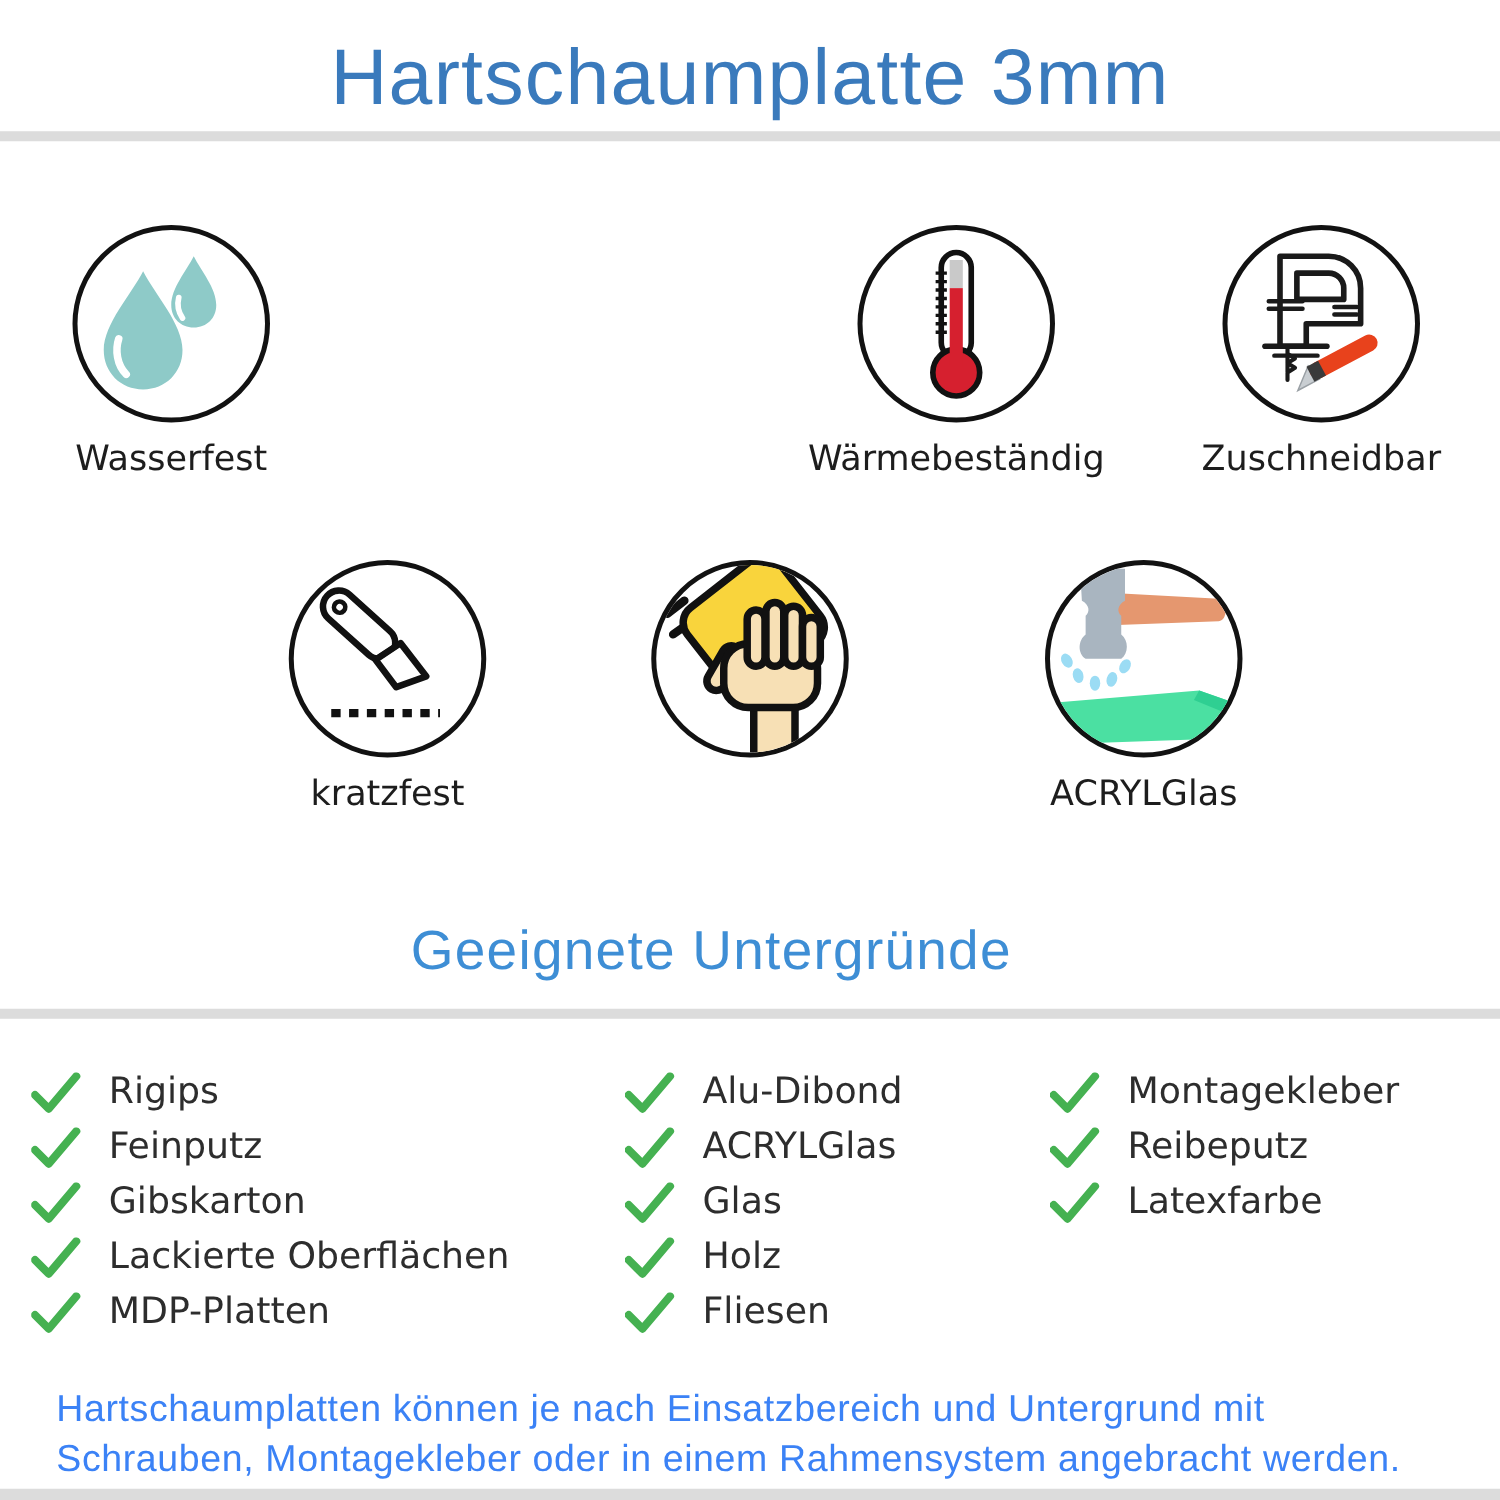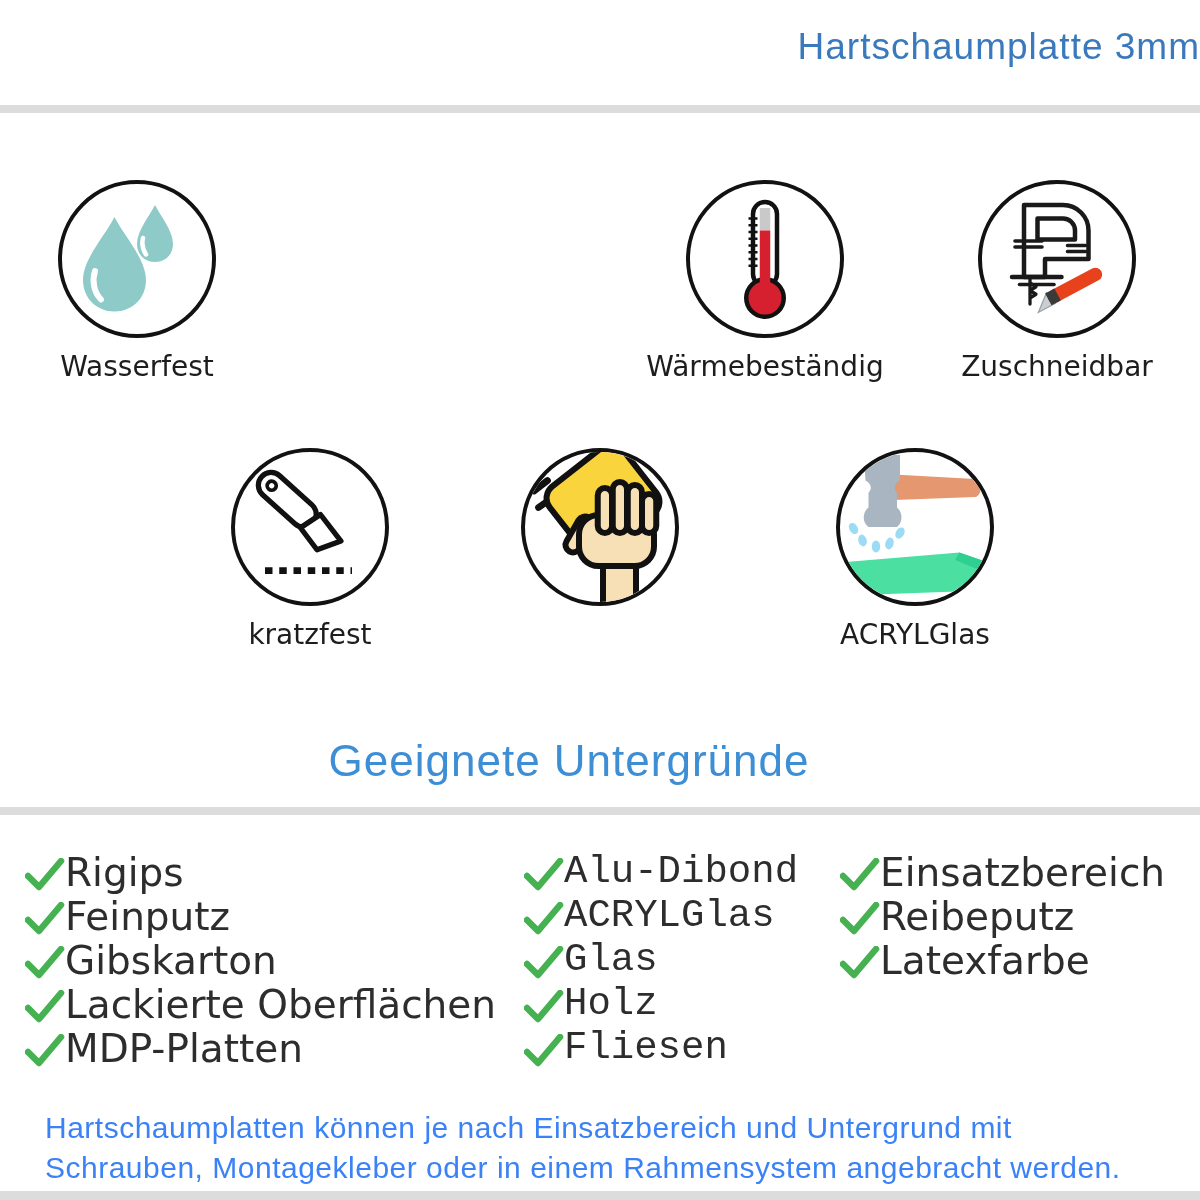--- a/index.html
+++ b/index.html
@@ -5,8 +5,8 @@
   html,body{margin:0;padding:0;background:#fff;}
   .page{position:relative;width:1200px;height:1200px;background:#ffffff;overflow:hidden;
         font-family:"DejaVu Sans",sans-serif;}
-  .main-title{position:absolute;top:26px;left:0;width:1200px;text-align:right;
-        font-family:"Liberation Sans",sans-serif;font-size:37px;font-weight:500;
+  .main-title{position:absolute;top:26px;left:0;width:1200px;text-align:center;
+        font-family:"Liberation Sans",sans-serif;font-size:63px;font-weight:500;
         letter-spacing:1px;color:#3a7abc;}
   .divider{position:absolute;left:0;width:1200px;height:8px;background:#dcdcdc;}
   .divider-1{top:105px;}

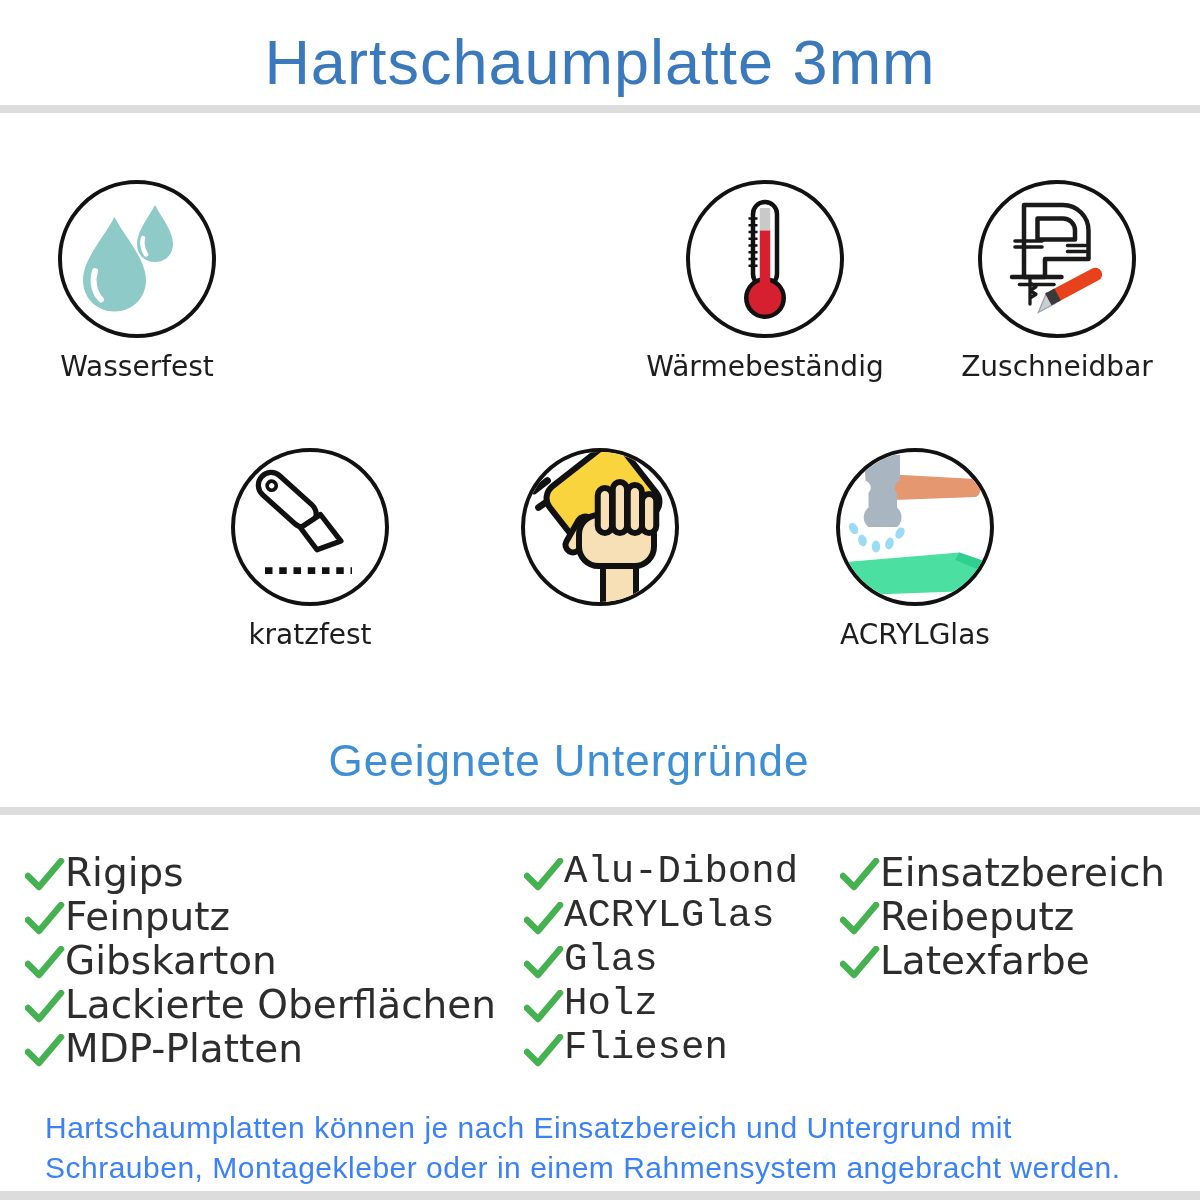--- a/index.html
+++ b/index.html
@@ -26,7 +26,7 @@
   .col-3{left:840px;}
   .check-row{display:flex;align-items:center;height:44px;}
   .check-row svg{width:40px;height:33px;flex:0 0 40px;margin-top:4px;}
-  .check-row span{font-size:39px;color:#2d2d2d;white-space:nowrap;}
+  .check-row span{margin-left:22px;font-size:29px;color:#2d2d2d;white-space:nowrap;}
   .footer-note{position:absolute;left:45px;top:1108px;width:1140px;
         font-family:"Liberation Sans",sans-serif;font-size:30px;letter-spacing:.5px;
         color:#3b82f6;line-height:40px;}

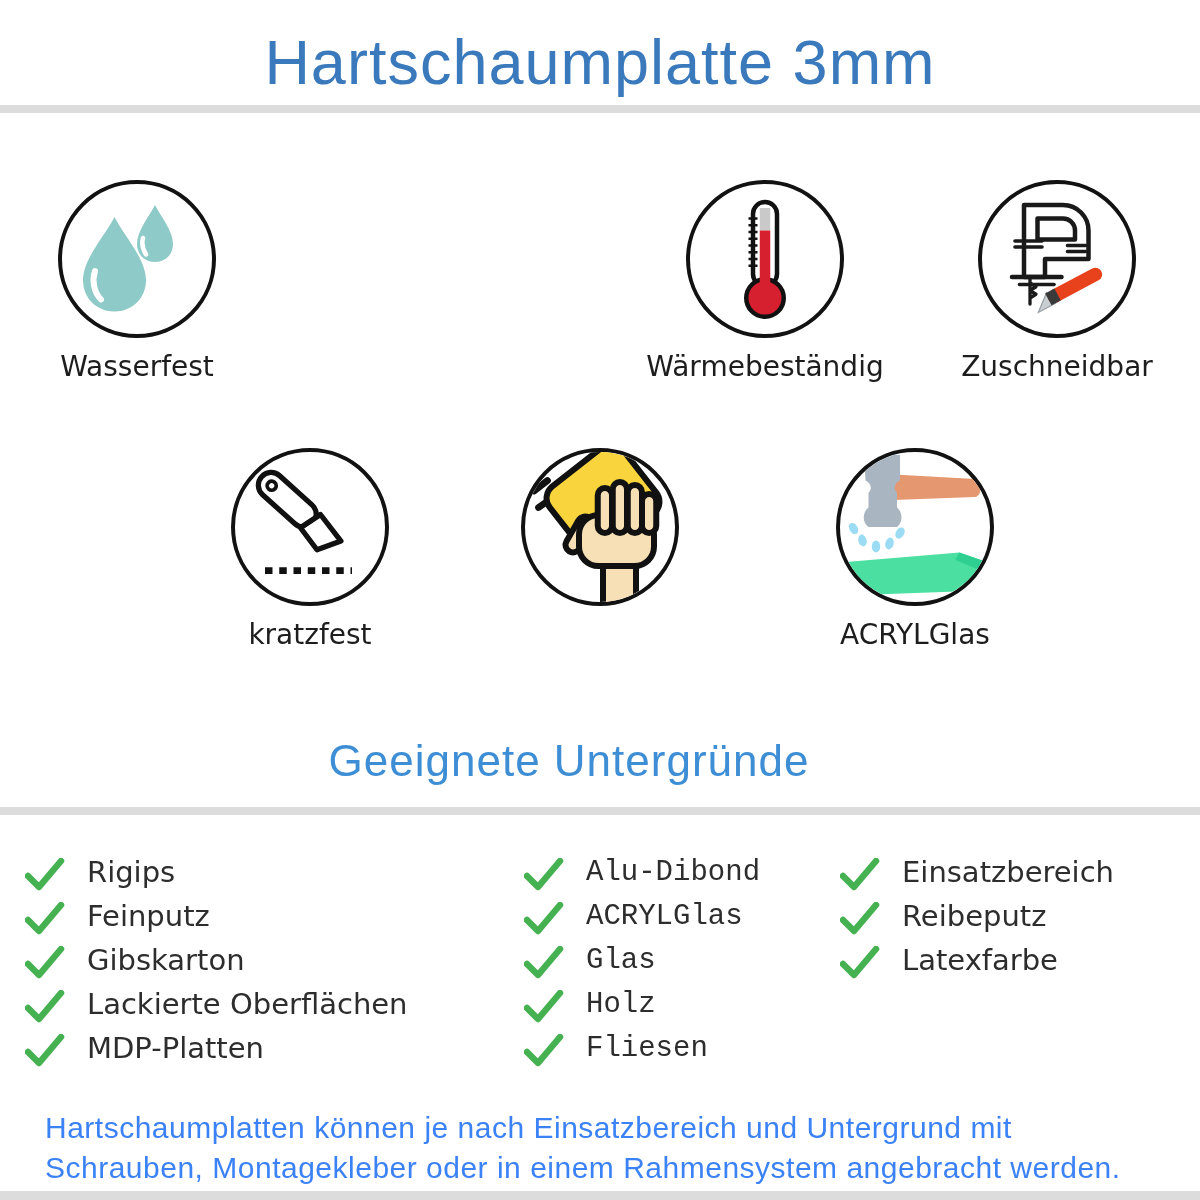--- a/index.html
+++ b/index.html
@@ -22,7 +22,7 @@
         letter-spacing:1px;color:#3e8ed5;}
   .check-col{position:absolute;top:850px;}
   .col-1{left:25px;}
-  .col-2{left:524px;font-family:Liberation Mono, monospace;}
+  .col-2{left:500px;}
   .col-3{left:840px;}
   .check-row{display:flex;align-items:center;height:44px;}
   .check-row svg{width:40px;height:33px;flex:0 0 40px;margin-top:4px;}

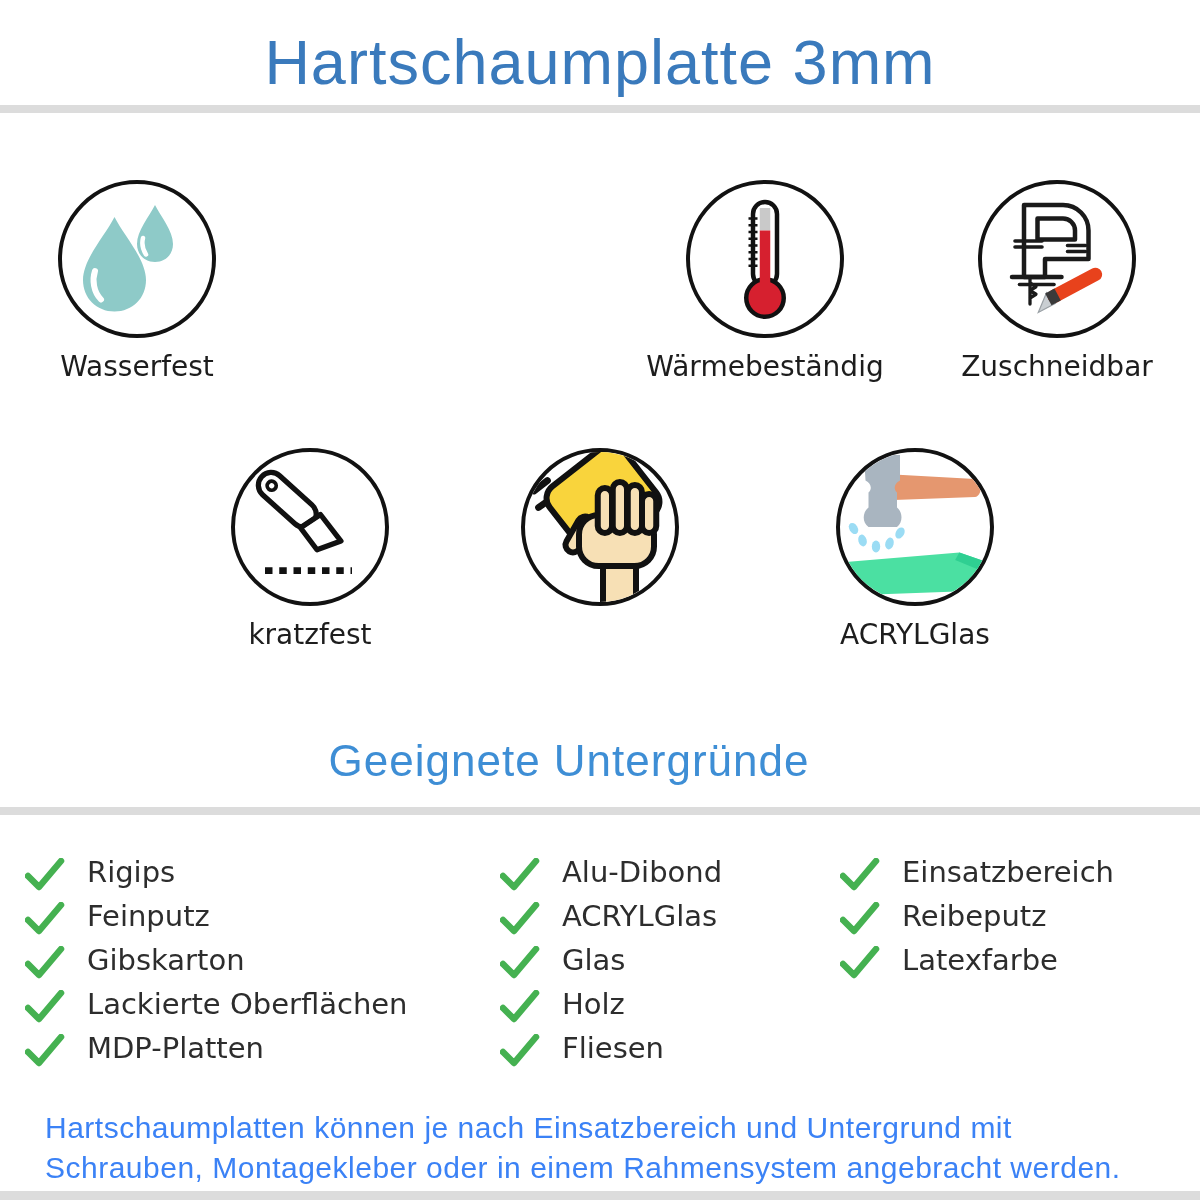--- a/index.html
+++ b/index.html
@@ -217,7 +217,7 @@
       <svg viewBox="0 0 40 33">
           <path d="M3 18 L14 29 L36 3" fill="none" stroke="#45b151" stroke-width="6.5" stroke-linecap="round" stroke-linejoin="round"></path>
         </svg>
-      <span>Einsatzbereich</span>
+      <span>Montagekleber</span>
     </div>
     <div class="check-row">
       <svg viewBox="0 0 40 33">

